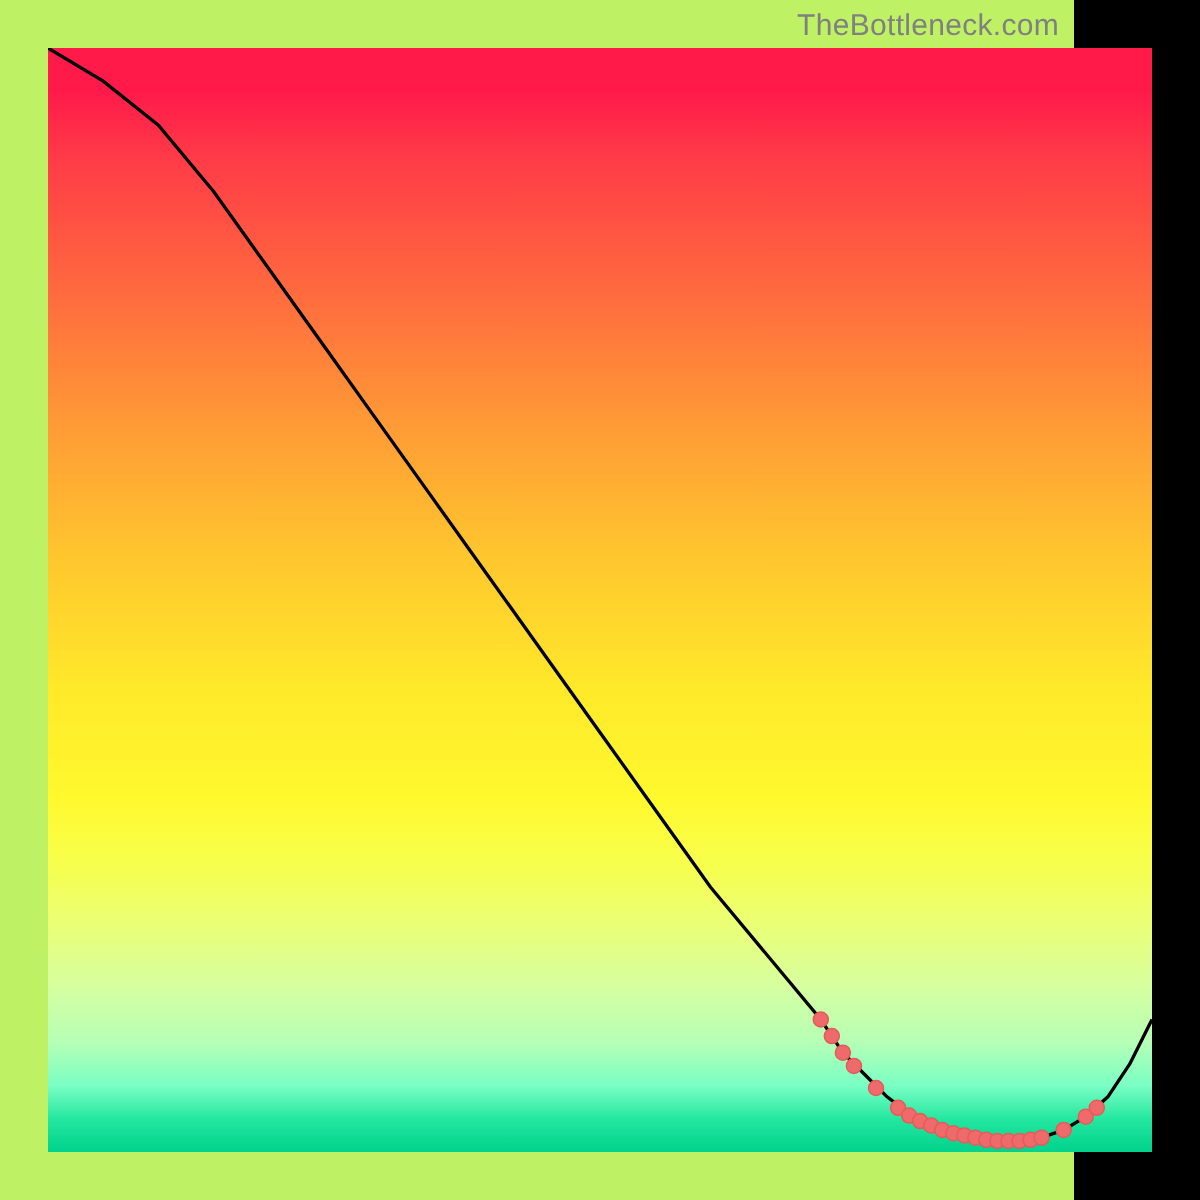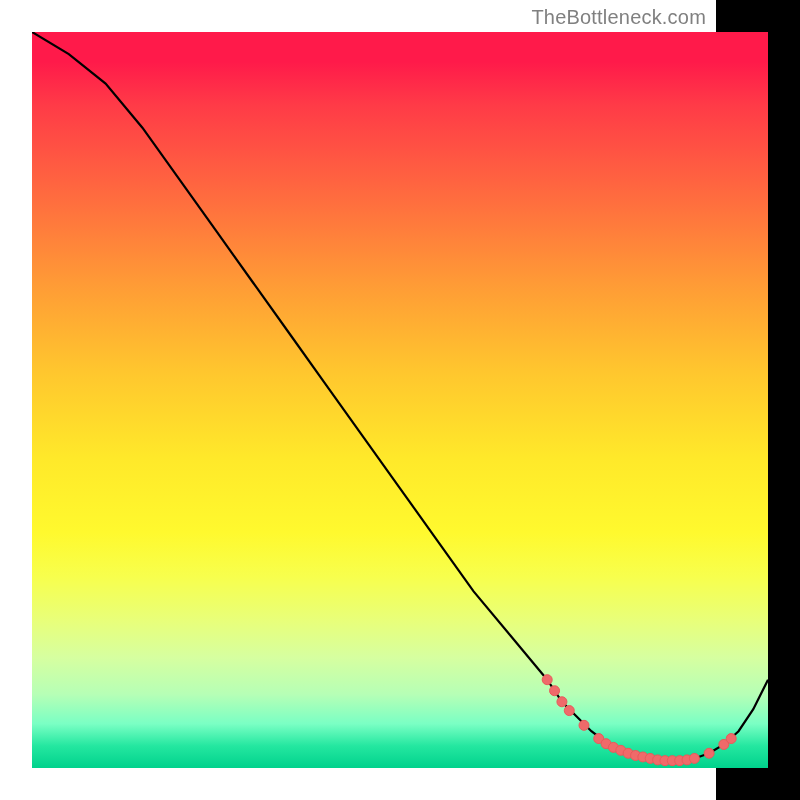--- a/index.html
+++ b/index.html
@@ -16,7 +16,7 @@
     top: 0;
     width: 716px;
     height: 800px;
-    background: #ffffff;
+    background: #bef264;
   }
   .plot-area {
     position: absolute;

